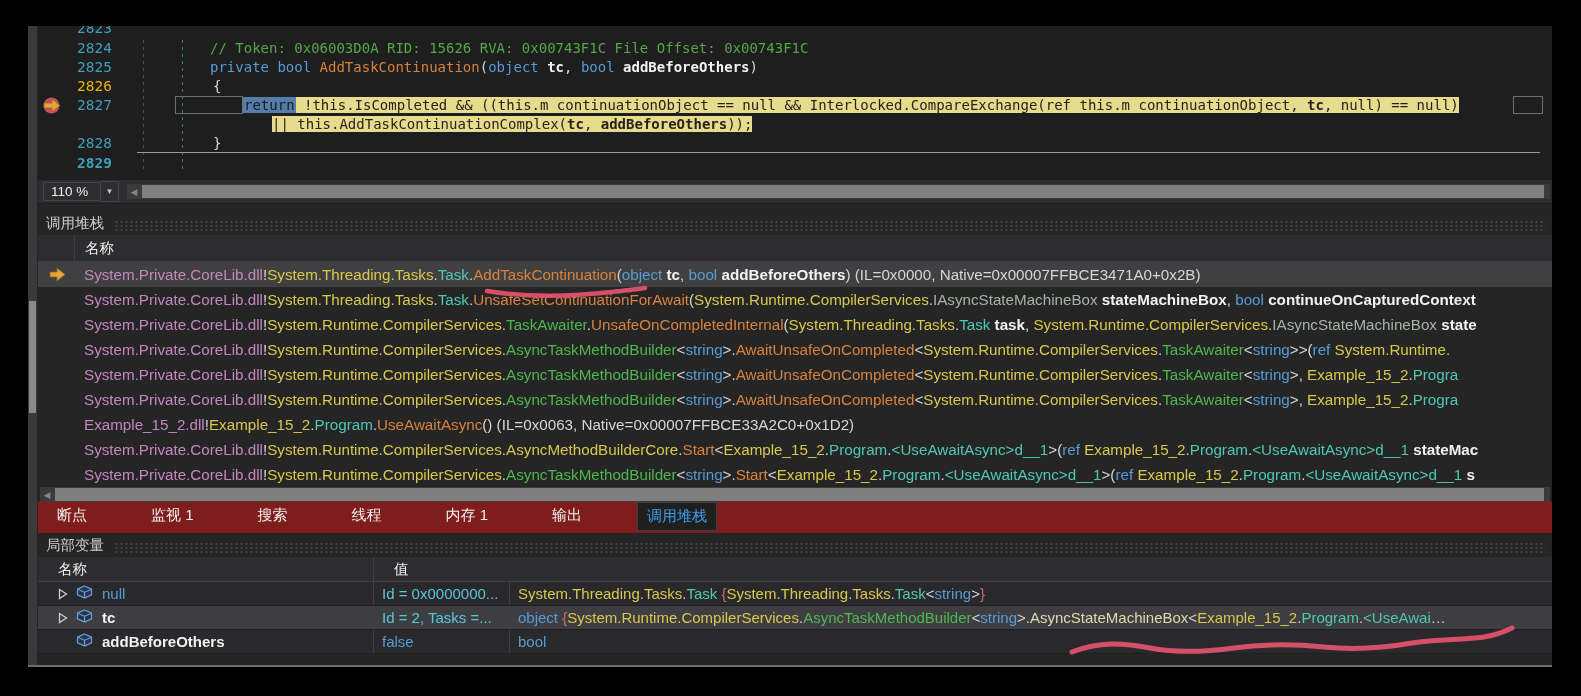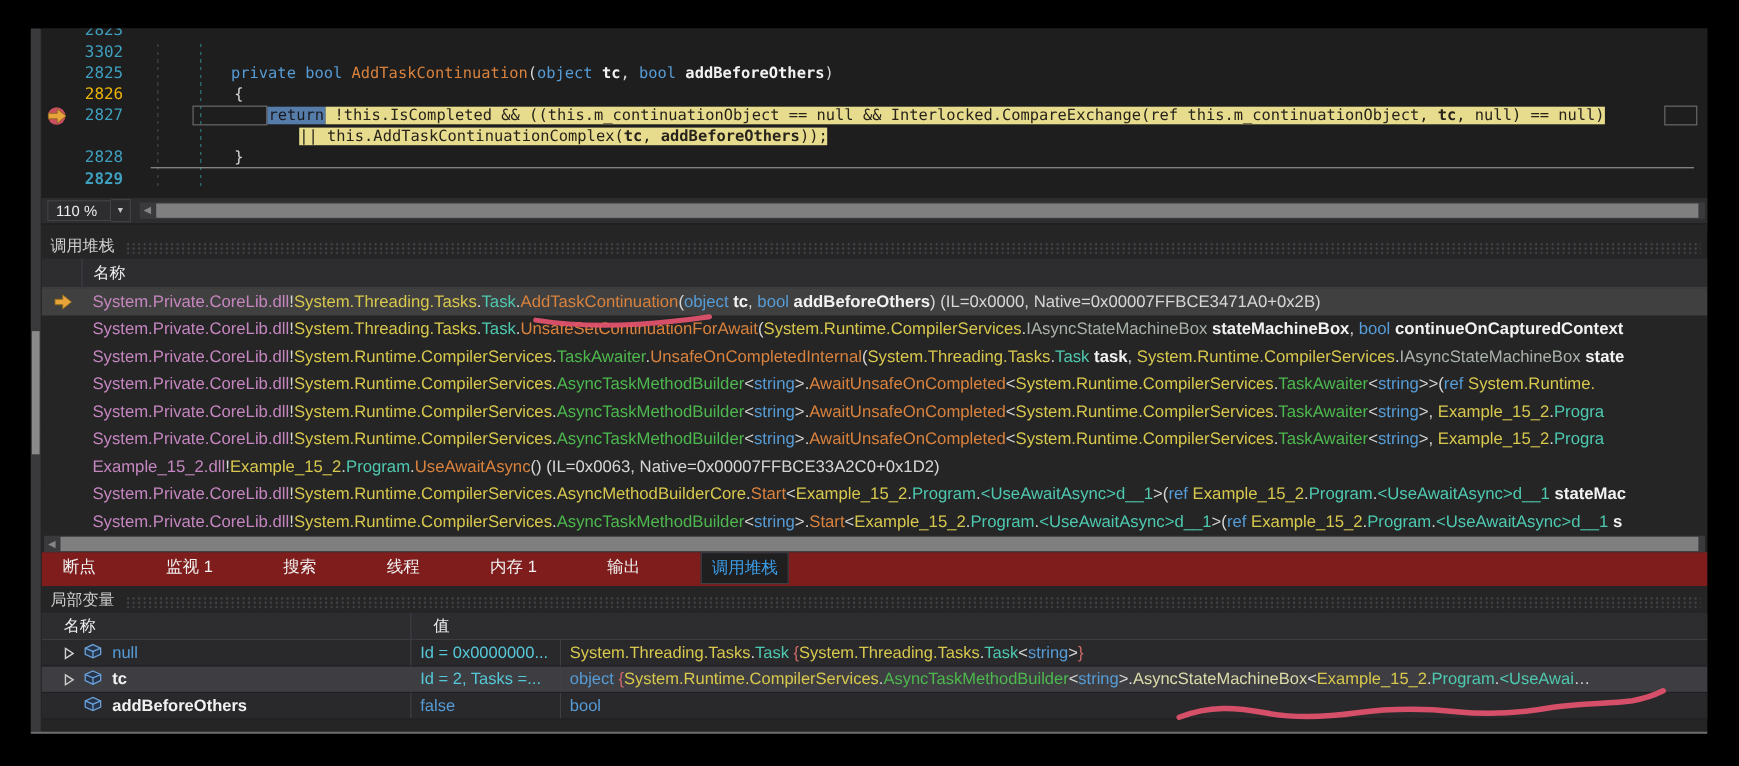--- a/index.html
+++ b/index.html
@@ -92,7 +92,7 @@
         <div class="indent-guide" style="left:144px;--gc:#2e7d7d"></div>
         <div id="code-lines">
             <div class="code-line" style="top: -7px;"><span class="ln" style="color: rgb(63, 159, 190);">2823</span><span class="code-content" style="left: 172px;"></span></div>
-            <div class="code-line" style="top: 13px;"><span class="ln" style="color: rgb(63, 159, 190);">3302</span></div>
+            <div class="code-line" style="top: 13px;"><span class="ln" style="color: rgb(63, 159, 190);">2824</span></div>
             <div class="code-line" style="top: 32px;"><span class="ln" style="color: rgb(63, 159, 190);">2825</span><span class="code-content" style="left: 172px;"><span style="color: rgb(86, 156, 214);">private bool </span><span style="color: rgb(217, 130, 61);">AddTaskContinuation</span><span style="color: rgb(214, 214, 214);">(</span><span style="color: rgb(86, 156, 214);">object</span><span style="color: rgb(214, 214, 214);"> </span><span style="color: rgb(242, 242, 242); font-weight: 700;">tc</span><span style="color: rgb(214, 214, 214);">, </span><span style="color: rgb(86, 156, 214);">bool</span><span style="color: rgb(214, 214, 214);"> </span><span style="color: rgb(242, 242, 242); font-weight: 700;">addBeforeOthers</span><span style="color: rgb(214, 214, 214);">)</span></span></div>
             <div class="code-line" style="top: 51px;"><span class="ln" style="color: #eab308;">2826</span><span class="code-content" style="left: 175px;"><span style="color: rgb(214, 214, 214);">{</span></span></div>
             <div class="code-line" style="top: 70px;"><span class="ln" style="color: rgb(63, 159, 190);">2827</span><div class="leadbox" style="left: 137px; width: 68px;"></div><span class="code-content" style="left: 205px;"><span class="sel">return</span><span class="hl"><span style="color: rgb(39, 34, 26);"> !this.IsCompleted &amp;&amp; ((this.m_continuationObject == null &amp;&amp; Interlocked.CompareExchange(ref this.m_continuationObject, </span><span style="color: rgb(39, 34, 26); font-weight: 700;">tc</span><span style="color: rgb(39, 34, 26);">, null) == null)</span></span></span><div class="leadbox" style="left: 1475px; width: 30px;"></div></div>

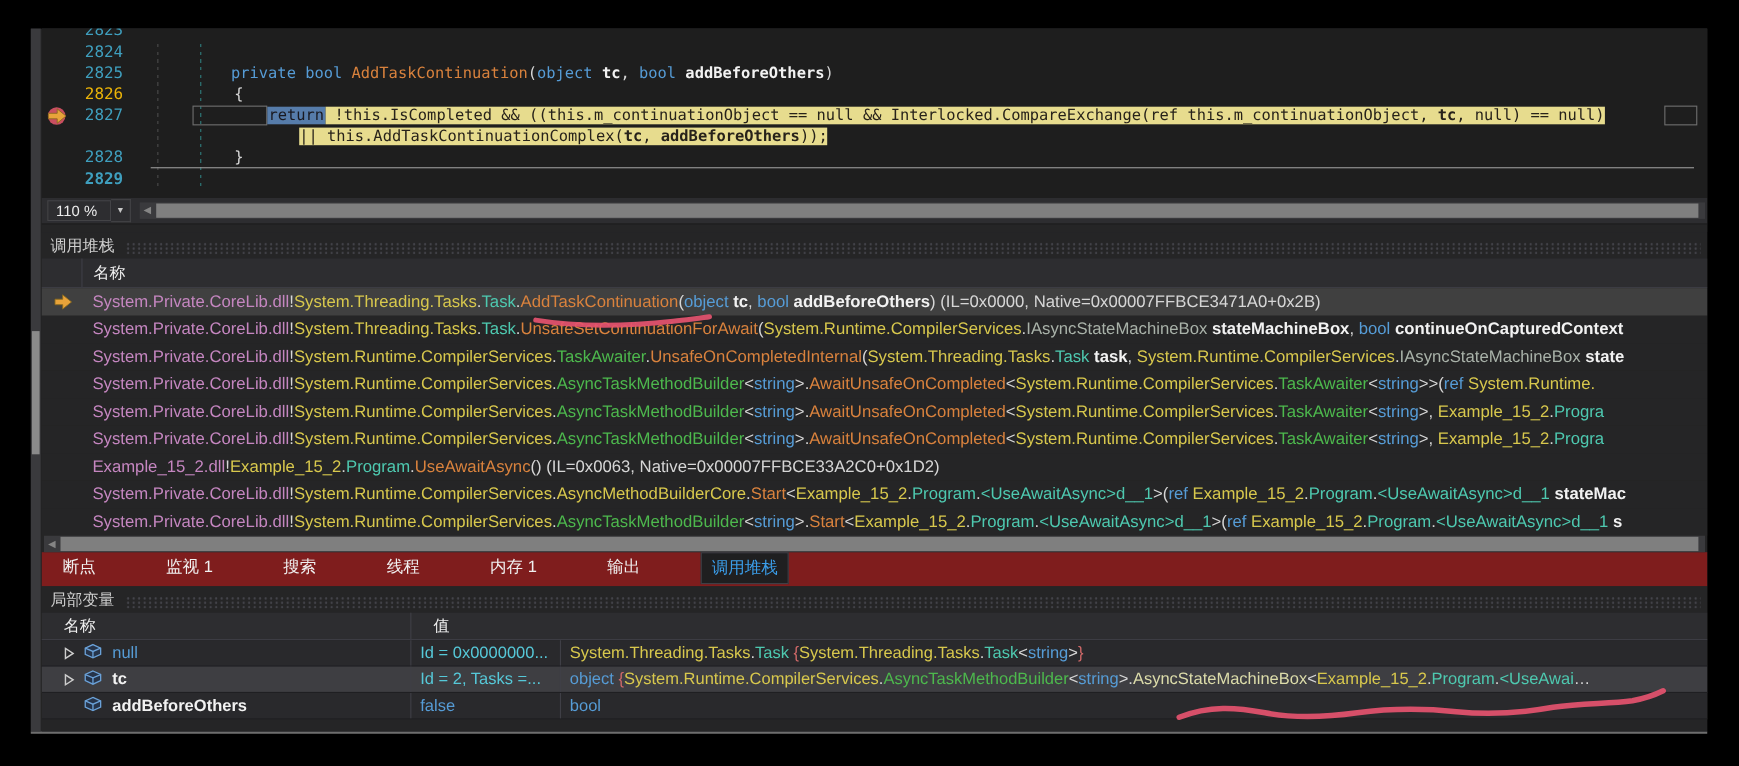--- a/index.html
+++ b/index.html
@@ -92,7 +92,7 @@
         <div class="indent-guide" style="left:144px;--gc:#2e7d7d"></div>
         <div id="code-lines">
             <div class="code-line" style="top: -7px;"><span class="ln" style="color: rgb(63, 159, 190);">2823</span><span class="code-content" style="left: 172px;"></span></div>
-            <div class="code-line" style="top: 13px;"><span class="ln" style="color: rgb(63, 159, 190);">2824</span></div>
+            <div class="code-line" style="top: 13px;"><span class="ln" style="color: rgb(63, 159, 190);">2824</span><span class="code-content" style="left: 172px;"><span style="color: rgb(87, 166, 74);">// Token: 0x06003D0A RID: 15626 RVA: 0x00743F1C File Offset: 0x00743F1C</span></span></div>
             <div class="code-line" style="top: 32px;"><span class="ln" style="color: rgb(63, 159, 190);">2825</span><span class="code-content" style="left: 172px;"><span style="color: rgb(86, 156, 214);">private bool </span><span style="color: rgb(217, 130, 61);">AddTaskContinuation</span><span style="color: rgb(214, 214, 214);">(</span><span style="color: rgb(86, 156, 214);">object</span><span style="color: rgb(214, 214, 214);"> </span><span style="color: rgb(242, 242, 242); font-weight: 700;">tc</span><span style="color: rgb(214, 214, 214);">, </span><span style="color: rgb(86, 156, 214);">bool</span><span style="color: rgb(214, 214, 214);"> </span><span style="color: rgb(242, 242, 242); font-weight: 700;">addBeforeOthers</span><span style="color: rgb(214, 214, 214);">)</span></span></div>
             <div class="code-line" style="top: 51px;"><span class="ln" style="color: #eab308;">2826</span><span class="code-content" style="left: 175px;"><span style="color: rgb(214, 214, 214);">{</span></span></div>
             <div class="code-line" style="top: 70px;"><span class="ln" style="color: rgb(63, 159, 190);">2827</span><div class="leadbox" style="left: 137px; width: 68px;"></div><span class="code-content" style="left: 205px;"><span class="sel">return</span><span class="hl"><span style="color: rgb(39, 34, 26);"> !this.IsCompleted &amp;&amp; ((this.m_continuationObject == null &amp;&amp; Interlocked.CompareExchange(ref this.m_continuationObject, </span><span style="color: rgb(39, 34, 26); font-weight: 700;">tc</span><span style="color: rgb(39, 34, 26);">, null) == null)</span></span></span><div class="leadbox" style="left: 1475px; width: 30px;"></div></div>

